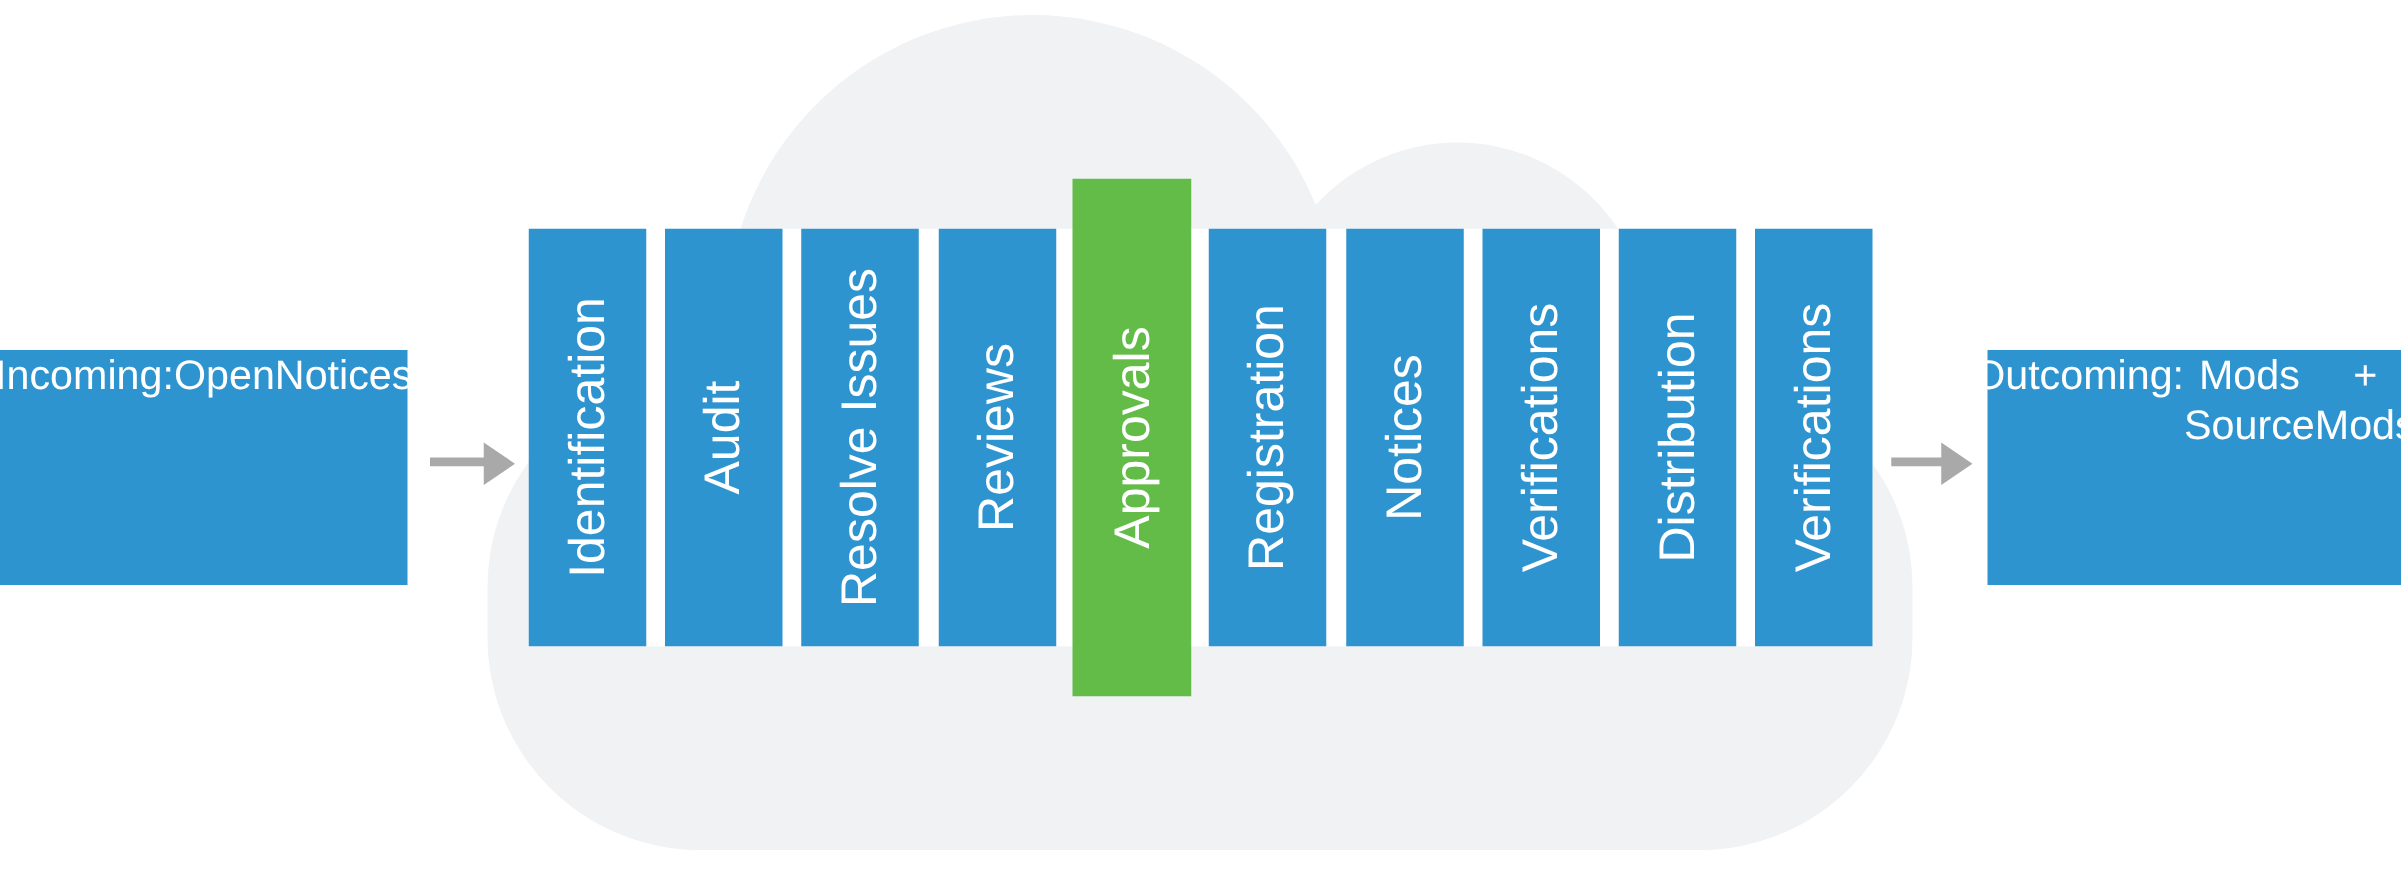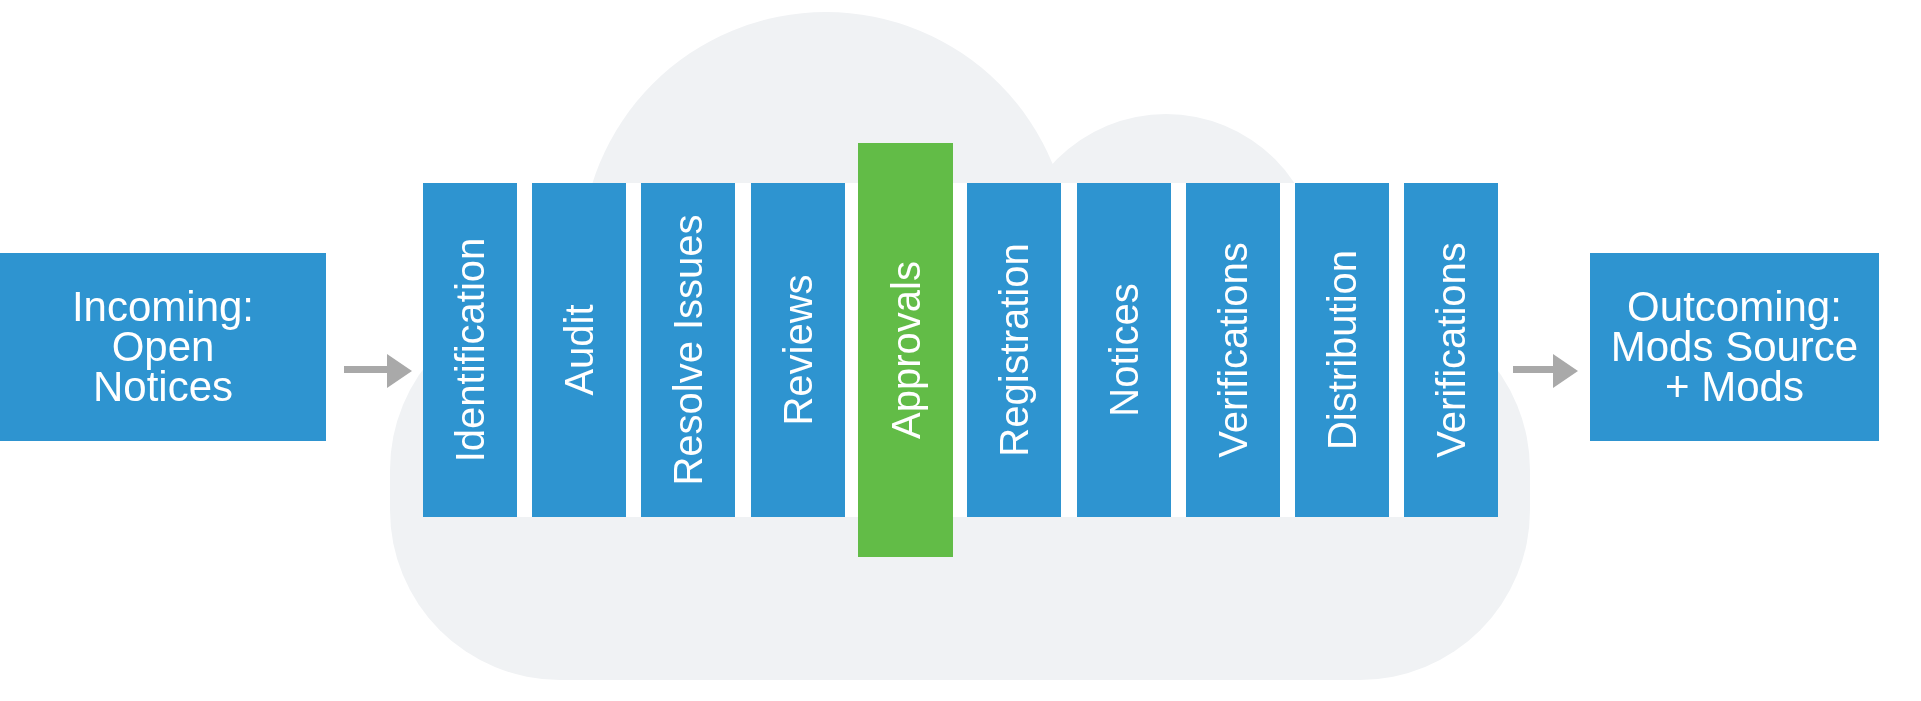--- a/index.html
+++ b/index.html
@@ -73,15 +73,15 @@
   
   .endbox {
     position: absolute;
-    top: 253px;
+    top: 280px;
     height: 188px;
     background: var(--bar-blue, #2E94D0);
     color: var(--text, #ffffff);
     display: flex;
-    flex-direction: column;
+    flex-direction: row;
     justify-content: center;
     text-align: center;
-    font-size: 42px;
+    font-size: 33px;
     line-height: 40px;
   }
   .endbox.left  { left: 0;      width: 326px; }

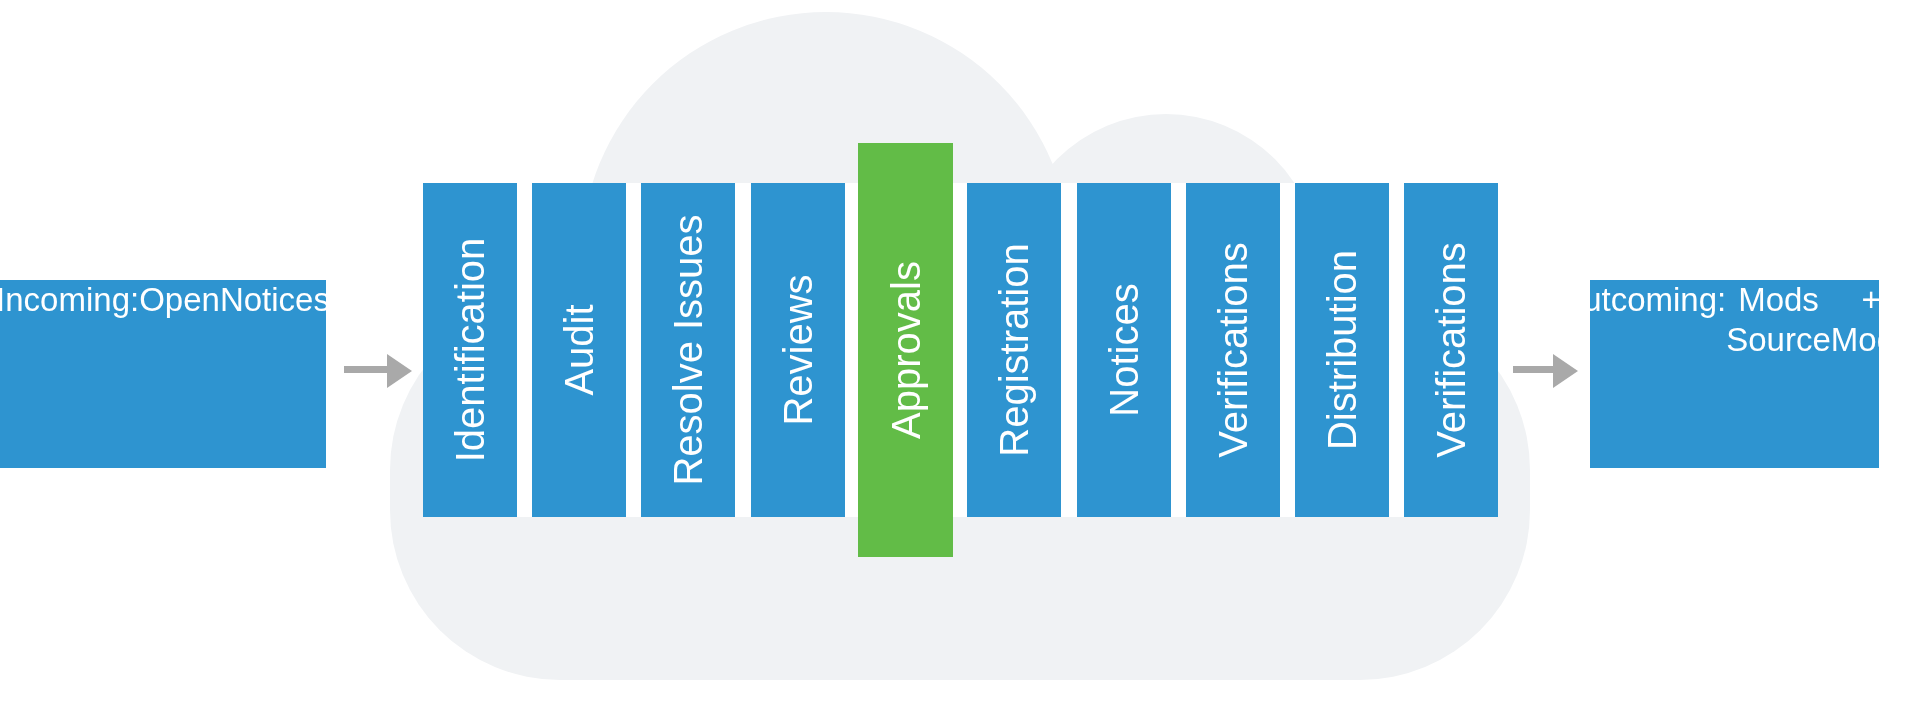--- a/index.html
+++ b/index.html
@@ -85,7 +85,7 @@
     line-height: 40px;
   }
   .endbox.left  { left: 0;      width: 326px; }
-  .endbox.right { left: 1590px; width: 289px; }
+  .endbox.right { left: 1590px; width: 331px; }
 
   
   .arrow {

